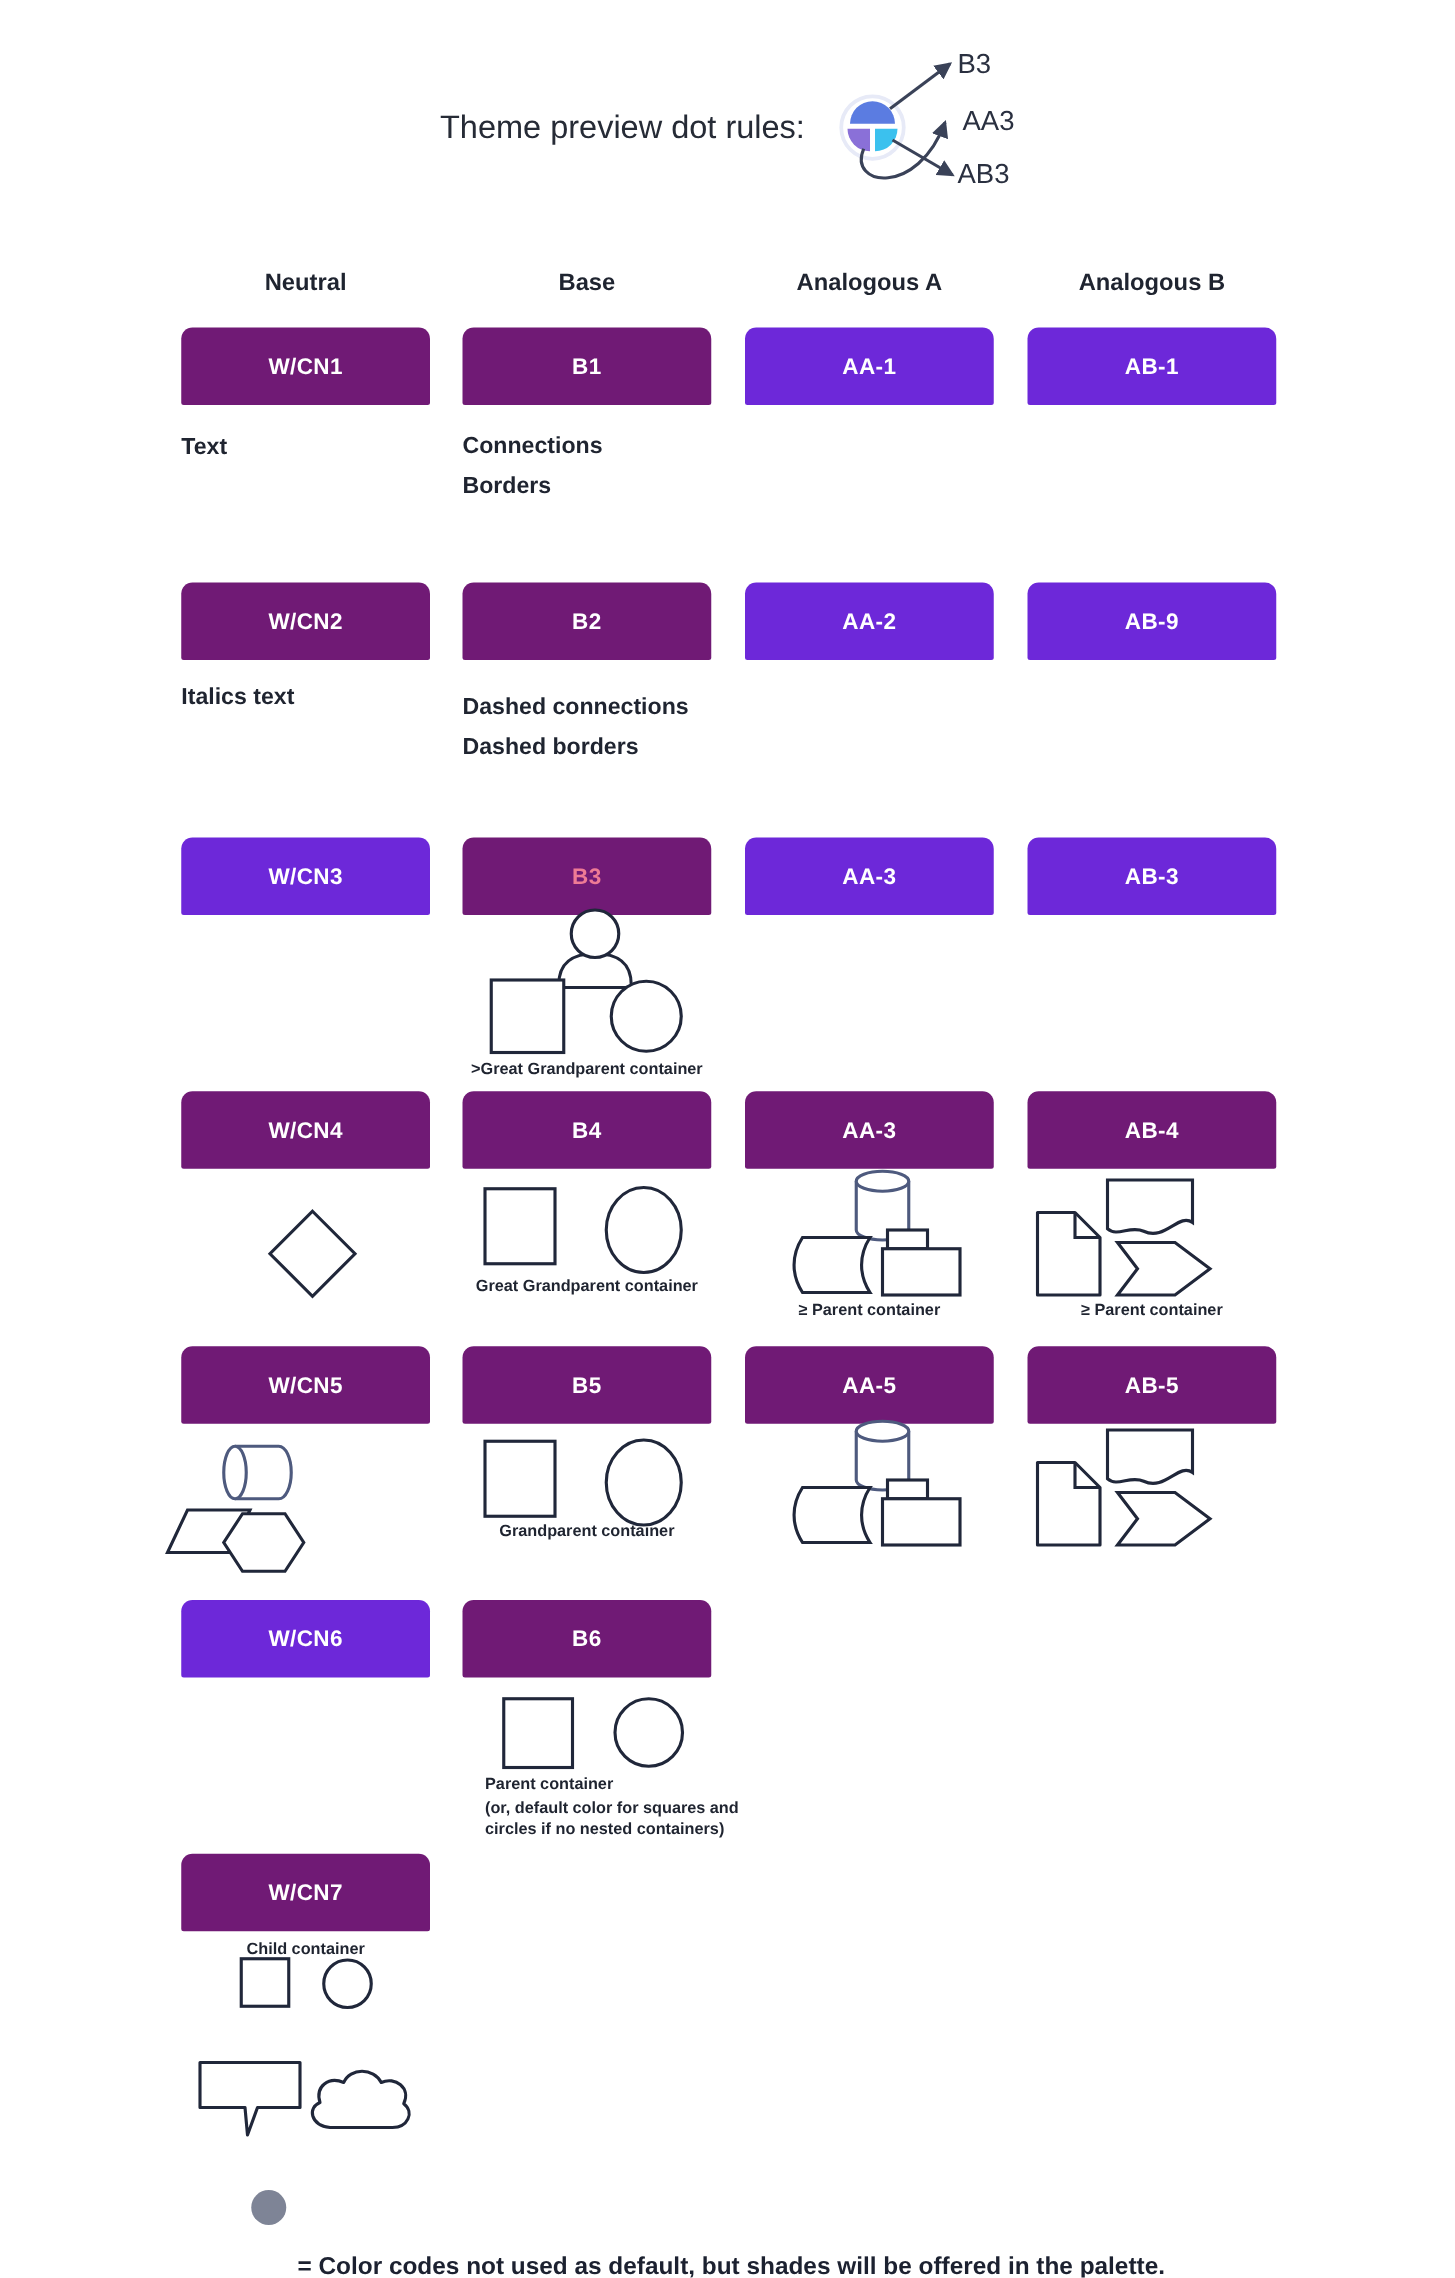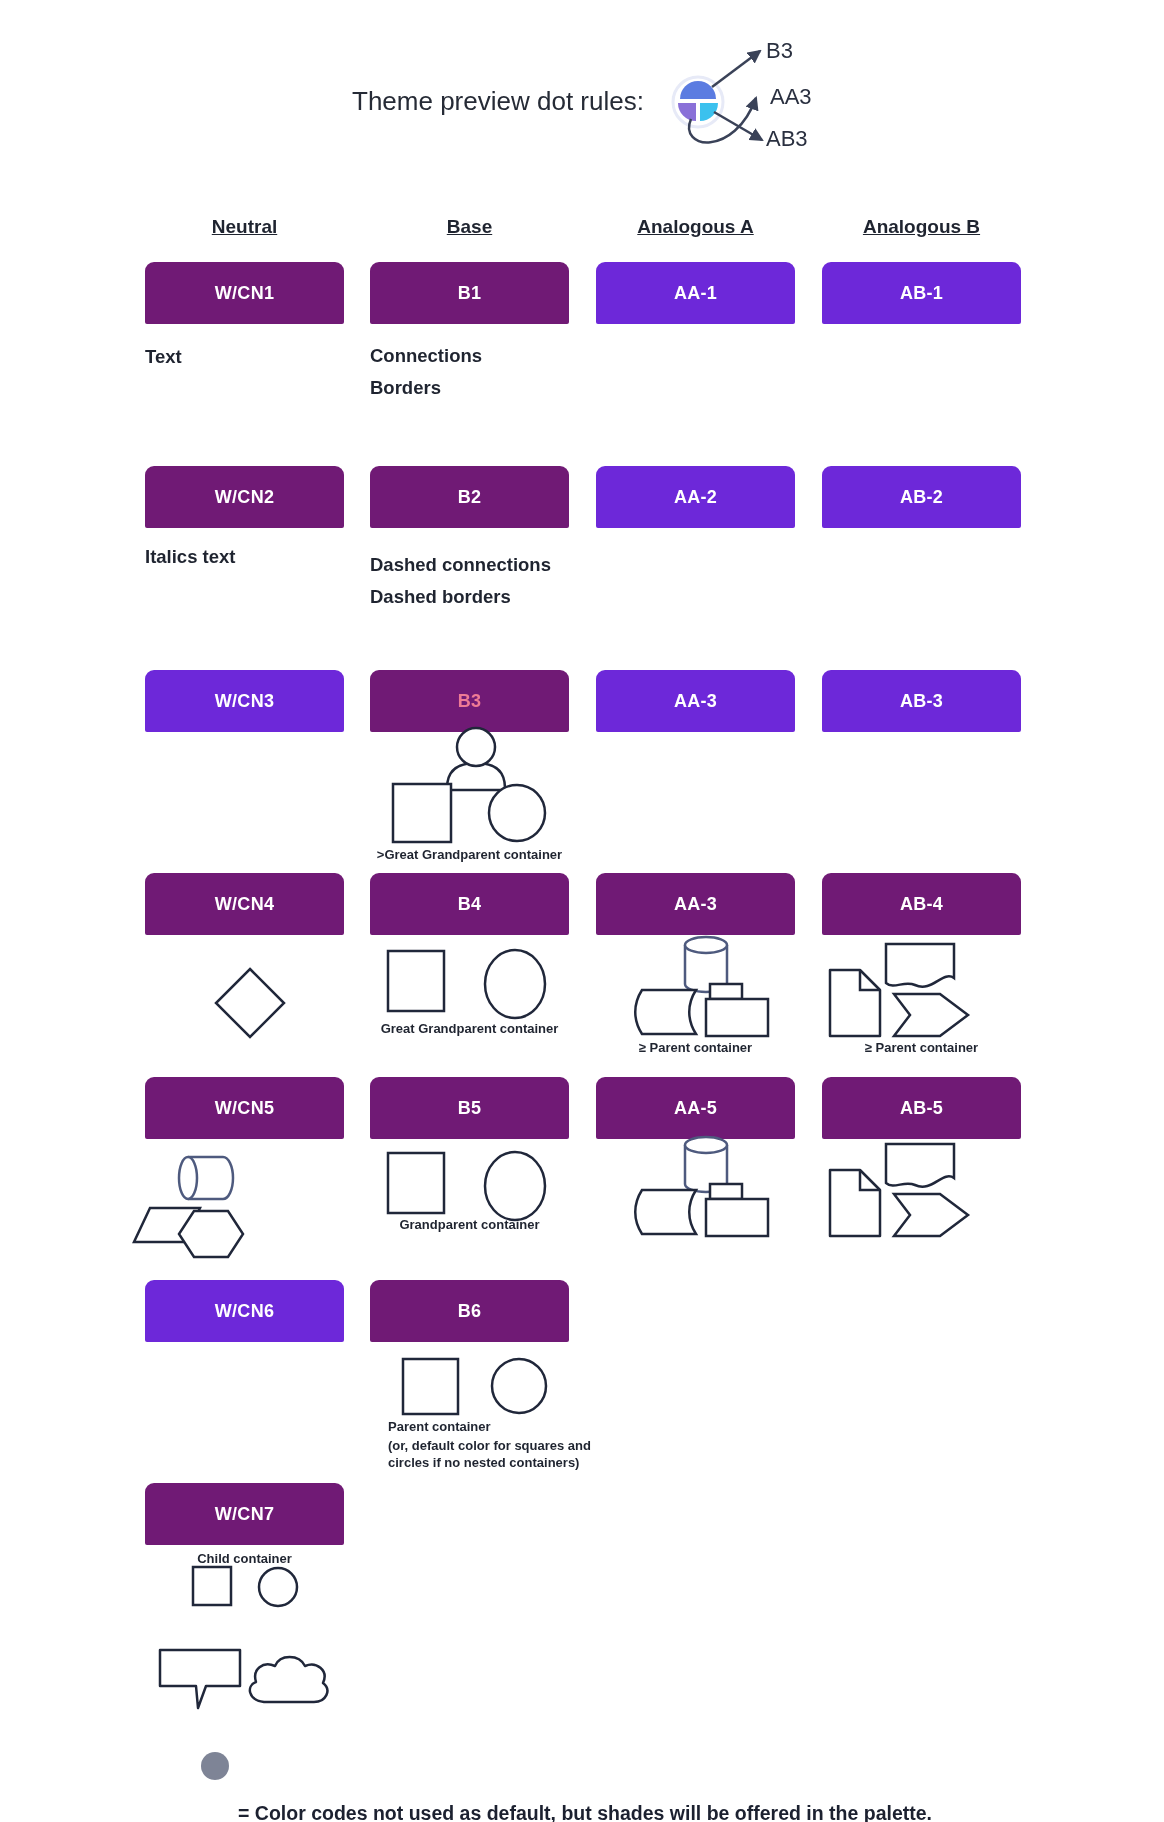--- a/index.html
+++ b/index.html
@@ -15,7 +15,7 @@
   .dot-label{position:absolute;font-size:22px;font-weight:400;color:#2a3040;white-space:nowrap;}
   .col-header{
     position:absolute;top:216px;width:199px;text-align:center;
-    font-size:19px;font-weight:700;color:#1f2430;text-decoration:underline;
+    font-size:19px;font-weight:700;color:#1f2430;
   }
   .c1{left:145px}.c2{left:370px}.c3{left:596px}.c4{left:822px}
   .r1{top:262px}.r2{top:466px}.r3{top:670px}.r4{top:873px}.r5{top:1077px}.r6{top:1280px}.r7{top:1483px}

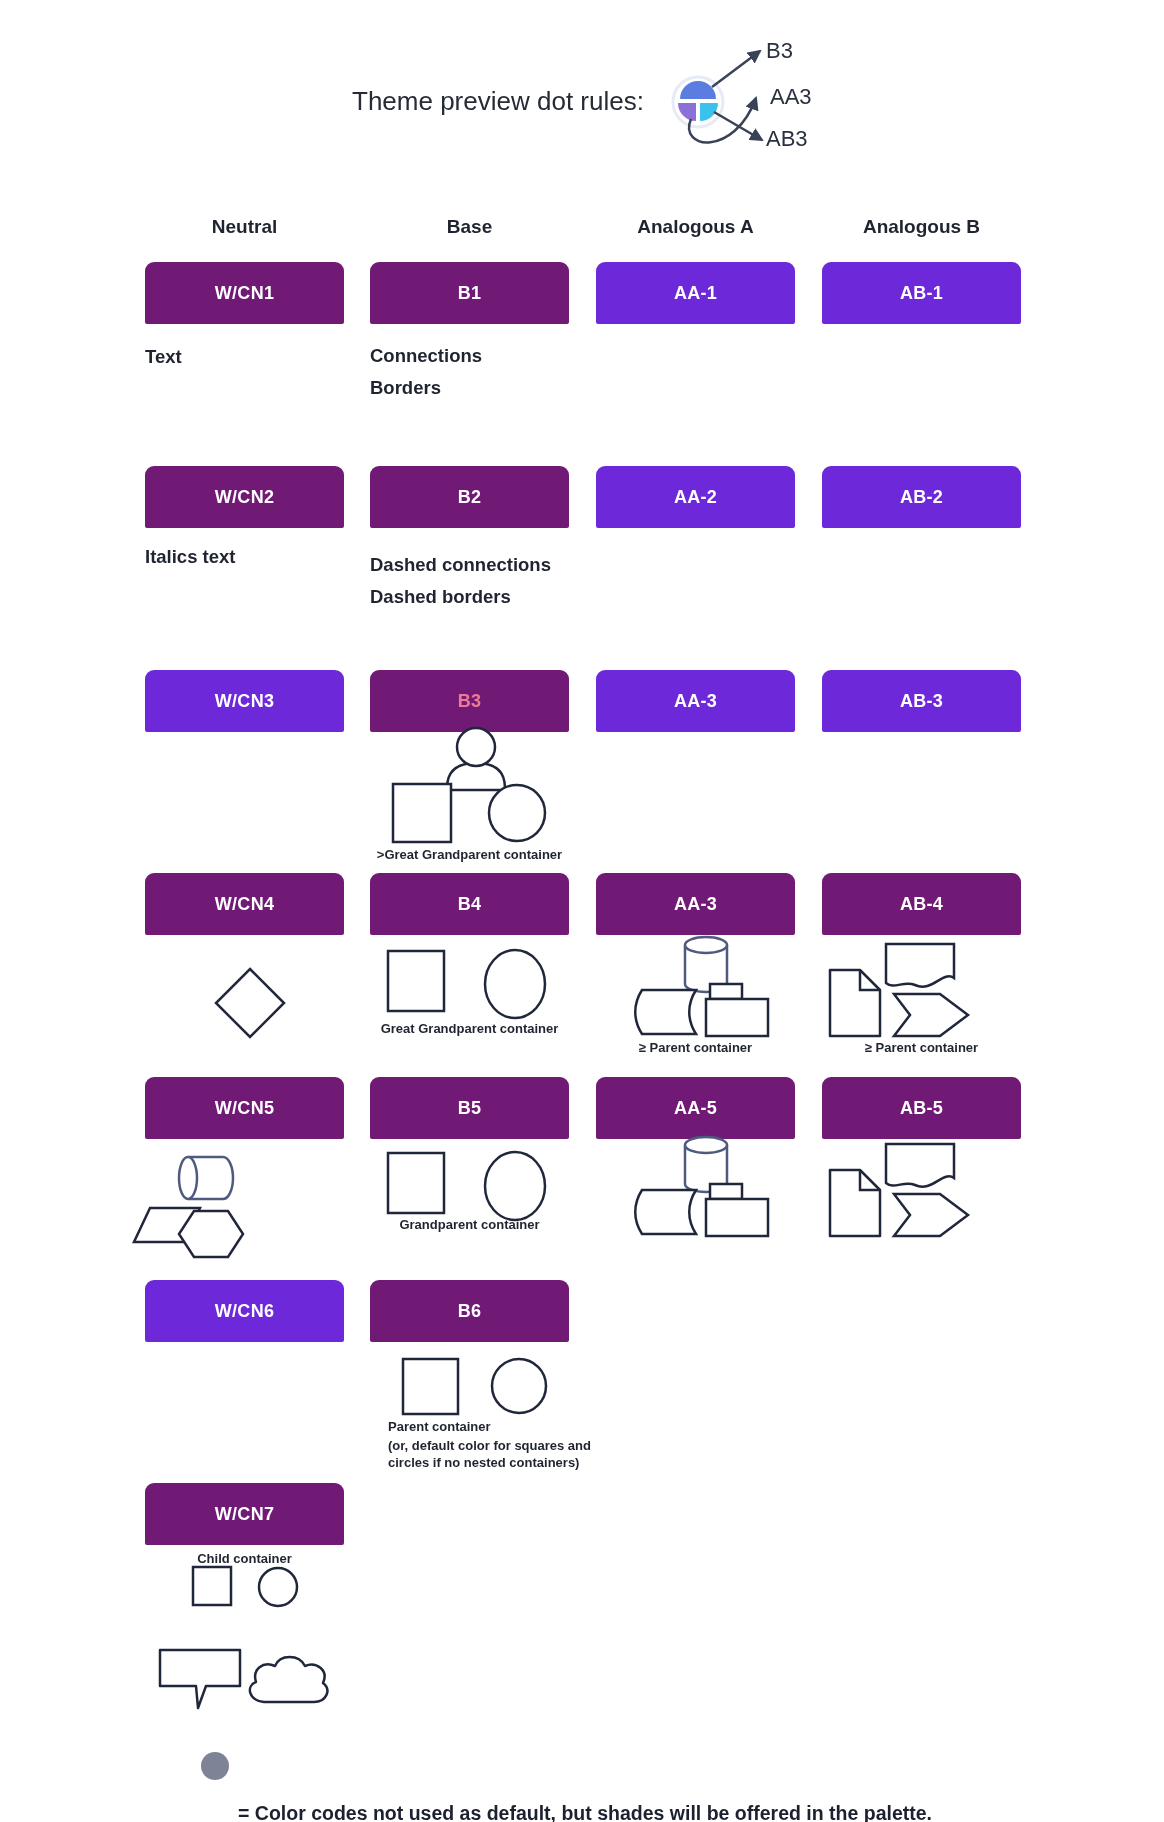--- a/index.html
+++ b/index.html
@@ -89,7 +89,7 @@
 <div class="swatch dark c1 r2">W/CN2</div>
 <div class="swatch dark c2 r2">B2</div>
 <div class="swatch gray c3 r2">AA-2</div>
-<div class="swatch gray c4 r2">AB-2</div>
+<div class="swatch gray c4 r2">AB-9</div>
 <div class="cap-lg c1" style="top:541px">Italics text</div>
 <div class="cap-lg c2" style="top:549px">Dashed connections
 Dashed borders</div>

